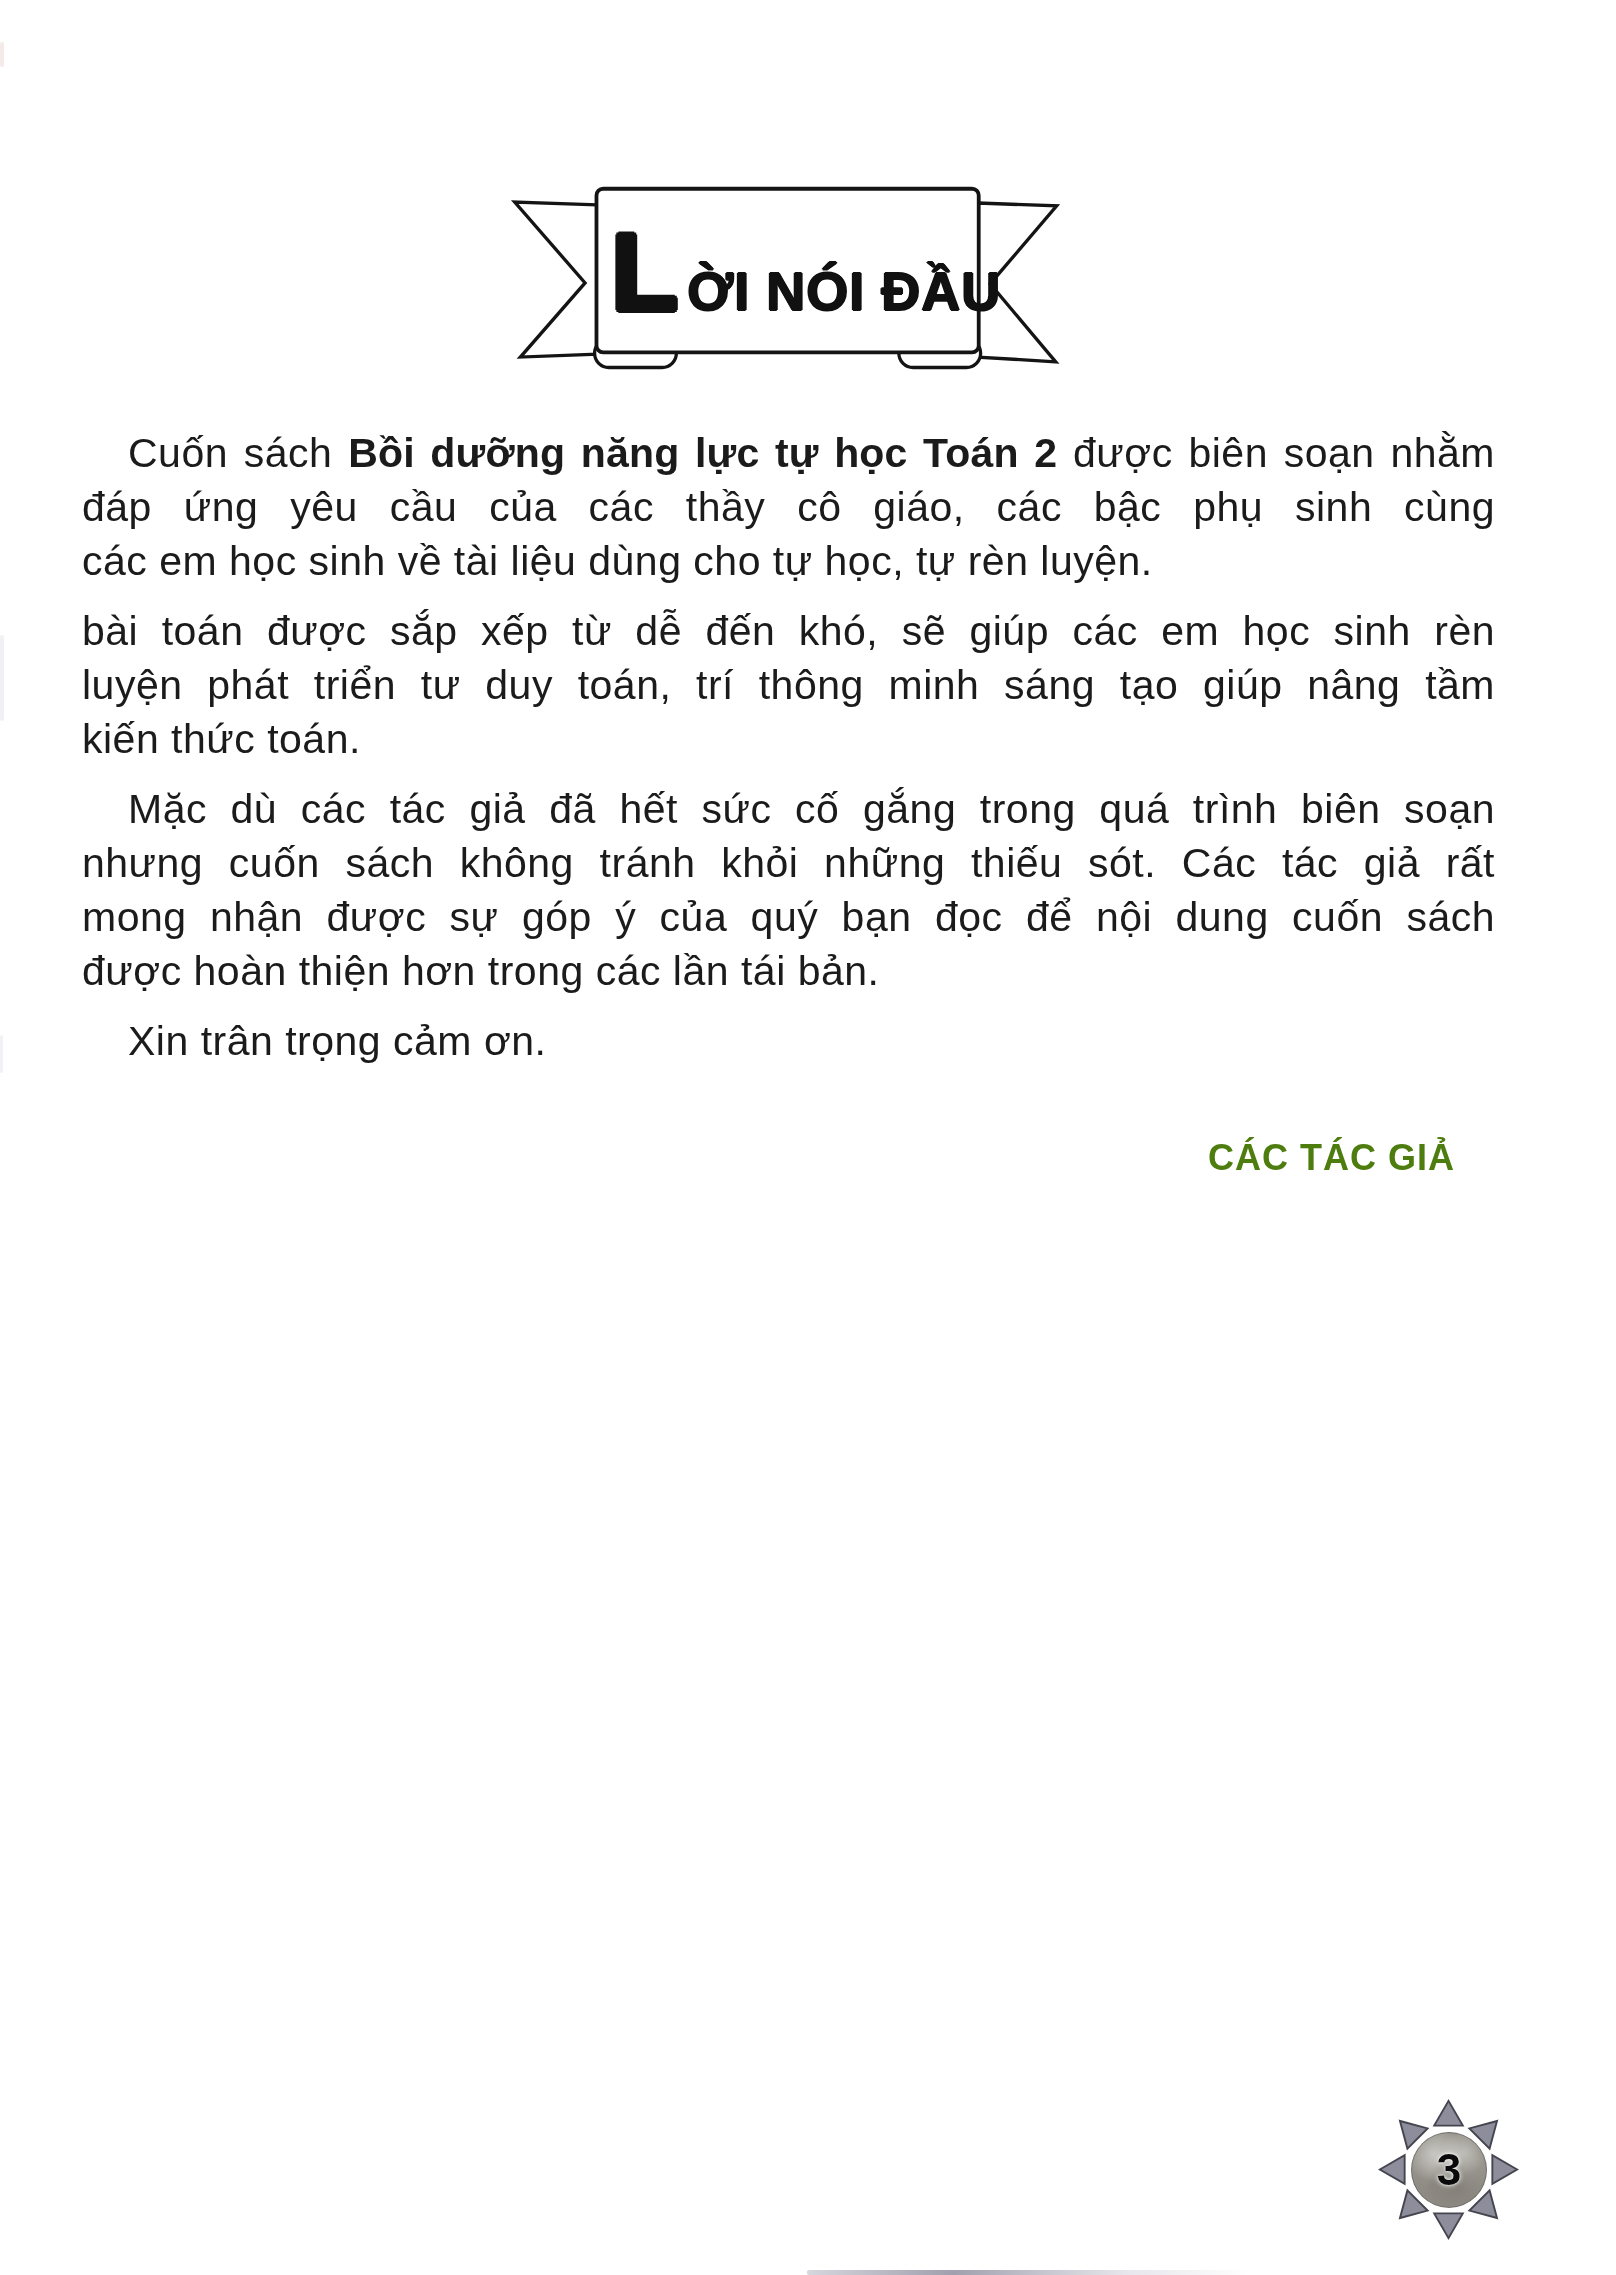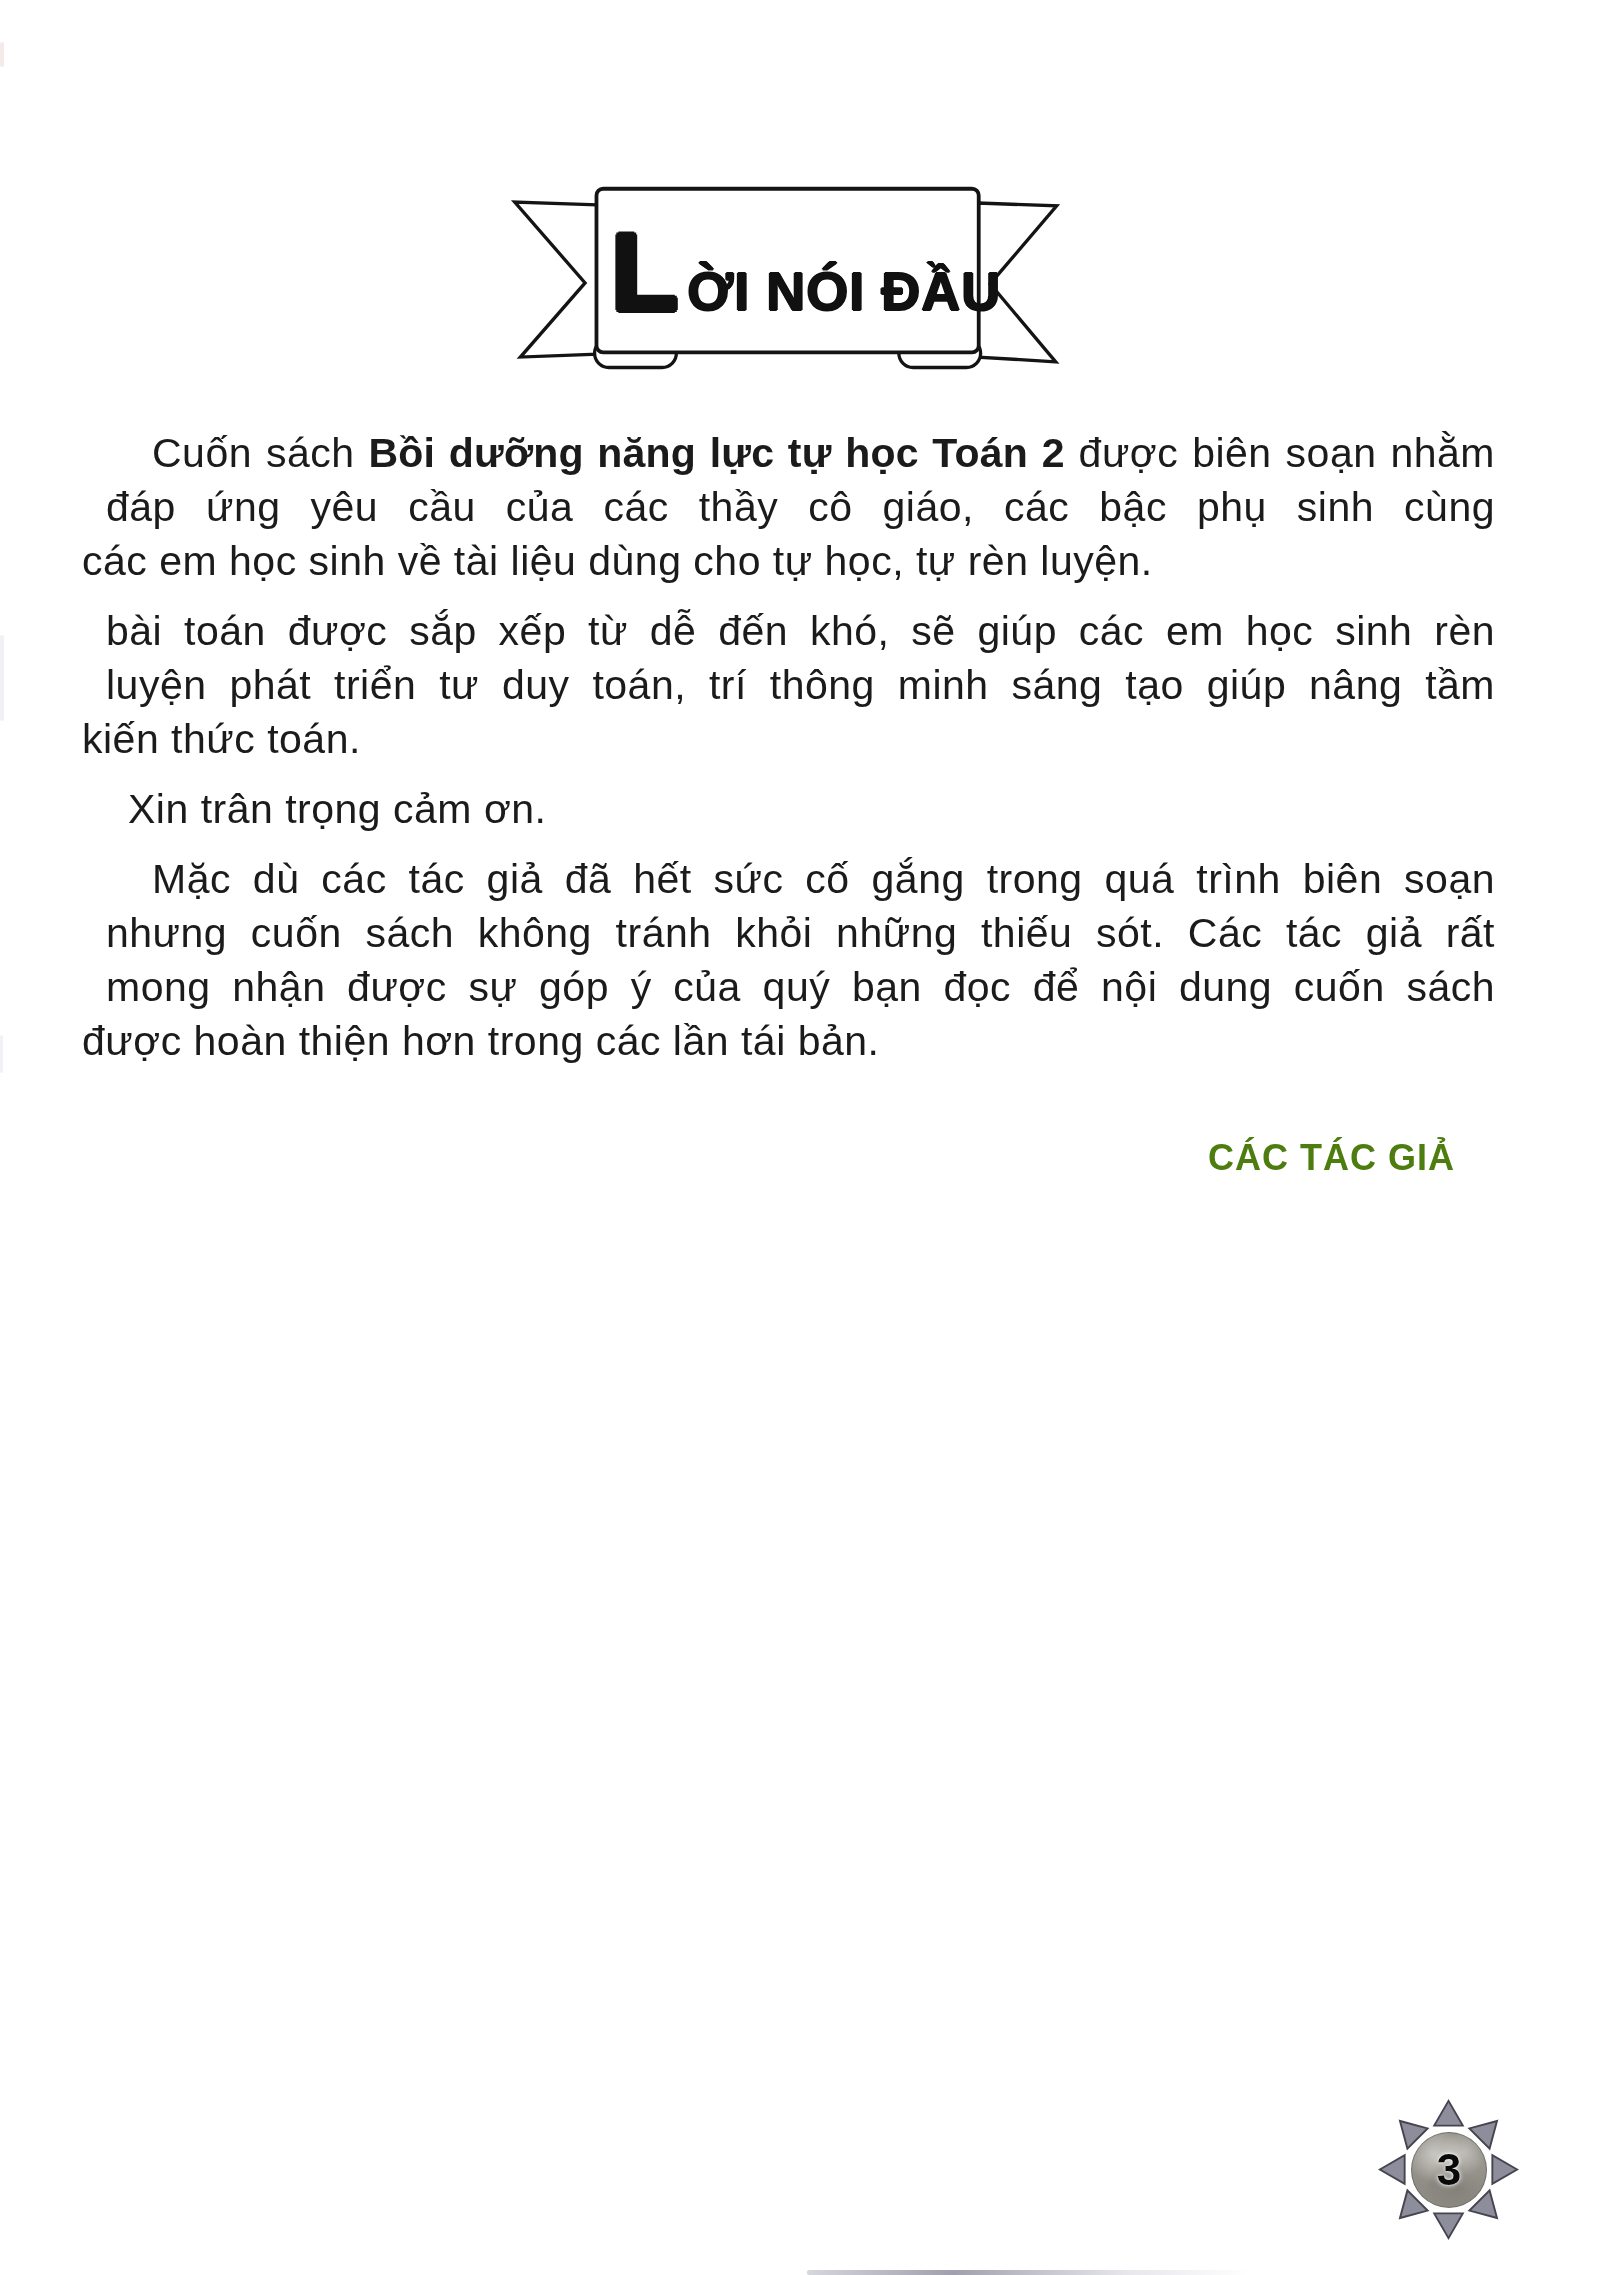--- a/index.html
+++ b/index.html
@@ -38,7 +38,7 @@
   }
   .para{margin:0 0 16px 0;}
   .line{height:54px;white-space:nowrap;}
-  .line.j{text-align:justify;text-align-last:justify;white-space:normal;margin-left:24px;}
+  .line.j{text-align:justify;text-align-last:justify;white-space:normal;}
   .line.first{text-indent:46px;}
   .b{font-weight:bold;letter-spacing:0.2px;}
 

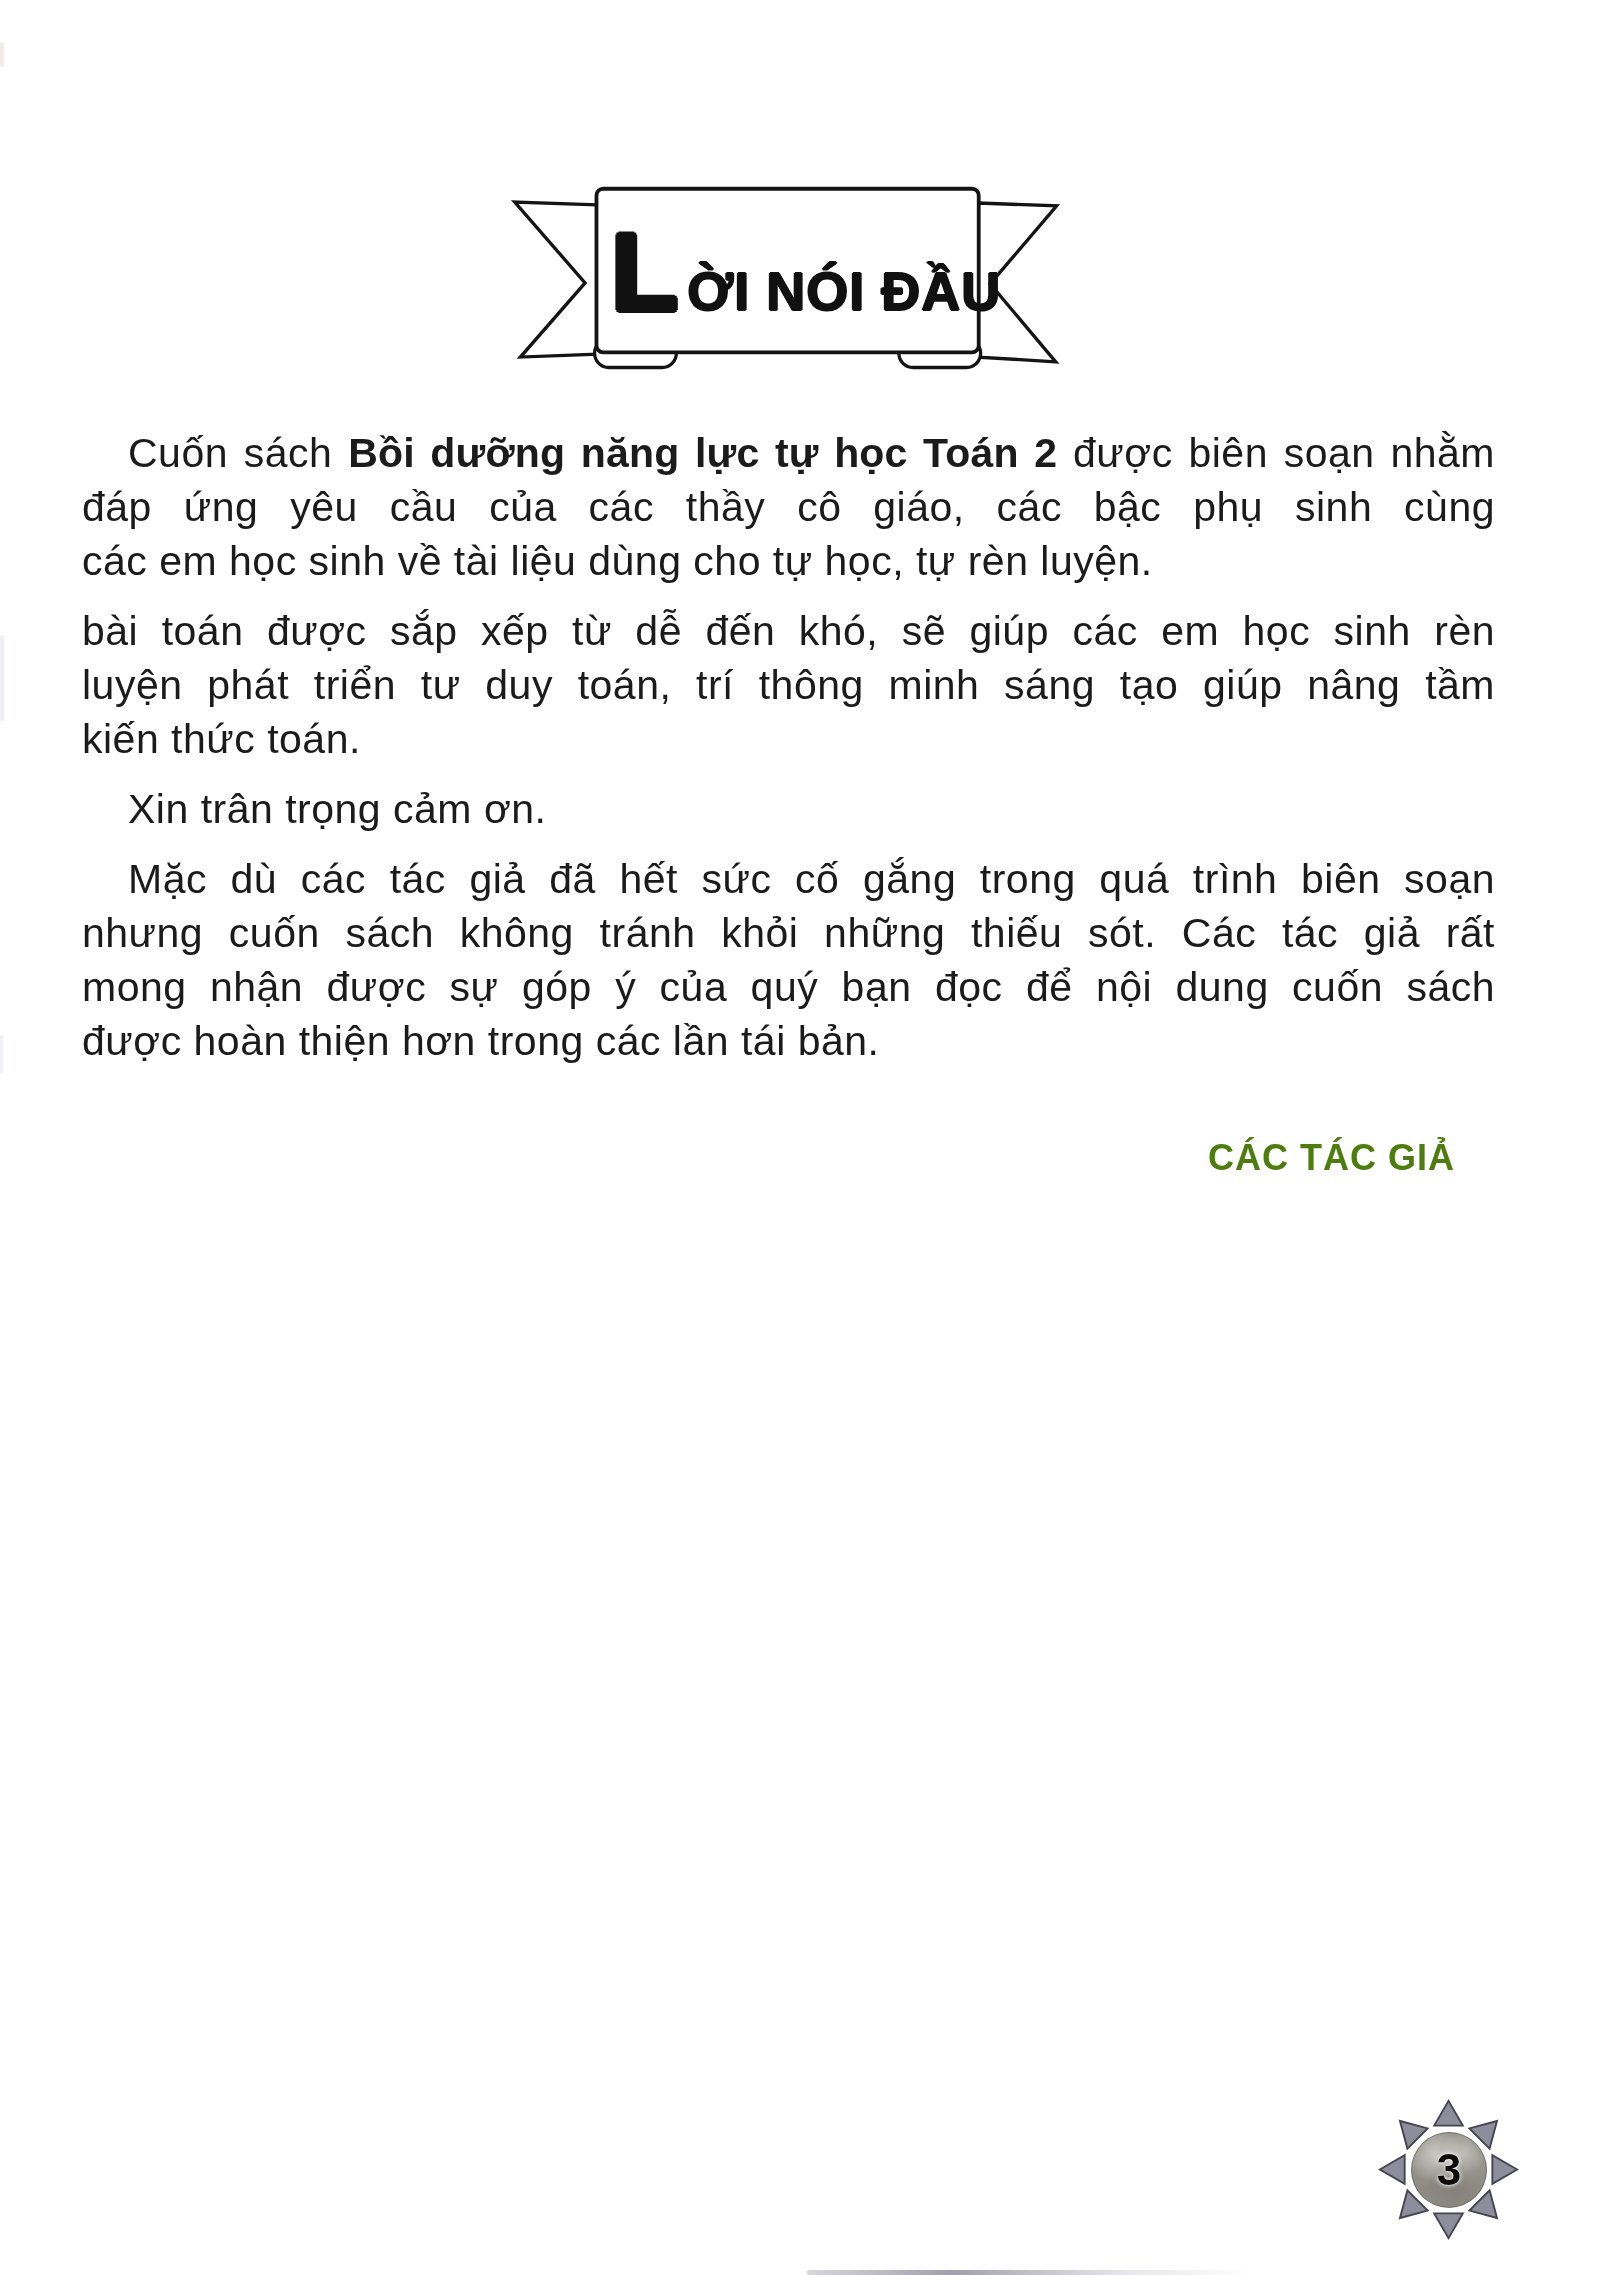--- a/index.html
+++ b/index.html
@@ -118,13 +118,13 @@
           <div class="line"><span>kiến thức toán.</span></div>
         </div>
         <div class="para">
-          <div class="line first"><span>Xin trân trọng cảm ơn.</span></div>
-        </div>
-        <div class="para">
           <div class="line first j"><span>Mặc dù các tác giả đã hết sức cố gắng trong quá trình biên soạn</span></div>
           <div class="line j"><span>nhưng cuốn sách không tránh khỏi những thiếu sót. Các tác giả rất</span></div>
           <div class="line j"><span>mong nhận được sự góp ý của quý bạn đọc để nội dung cuốn sách</span></div>
           <div class="line"><span>được hoàn thiện hơn trong các lần tái bản.</span></div>
+        </div>
+        <div class="para">
+          <div class="line first"><span>Xin trân trọng cảm ơn.</span></div>
         </div>
       </div>
     <div class="signature">CÁC TÁC GIẢ</div>

